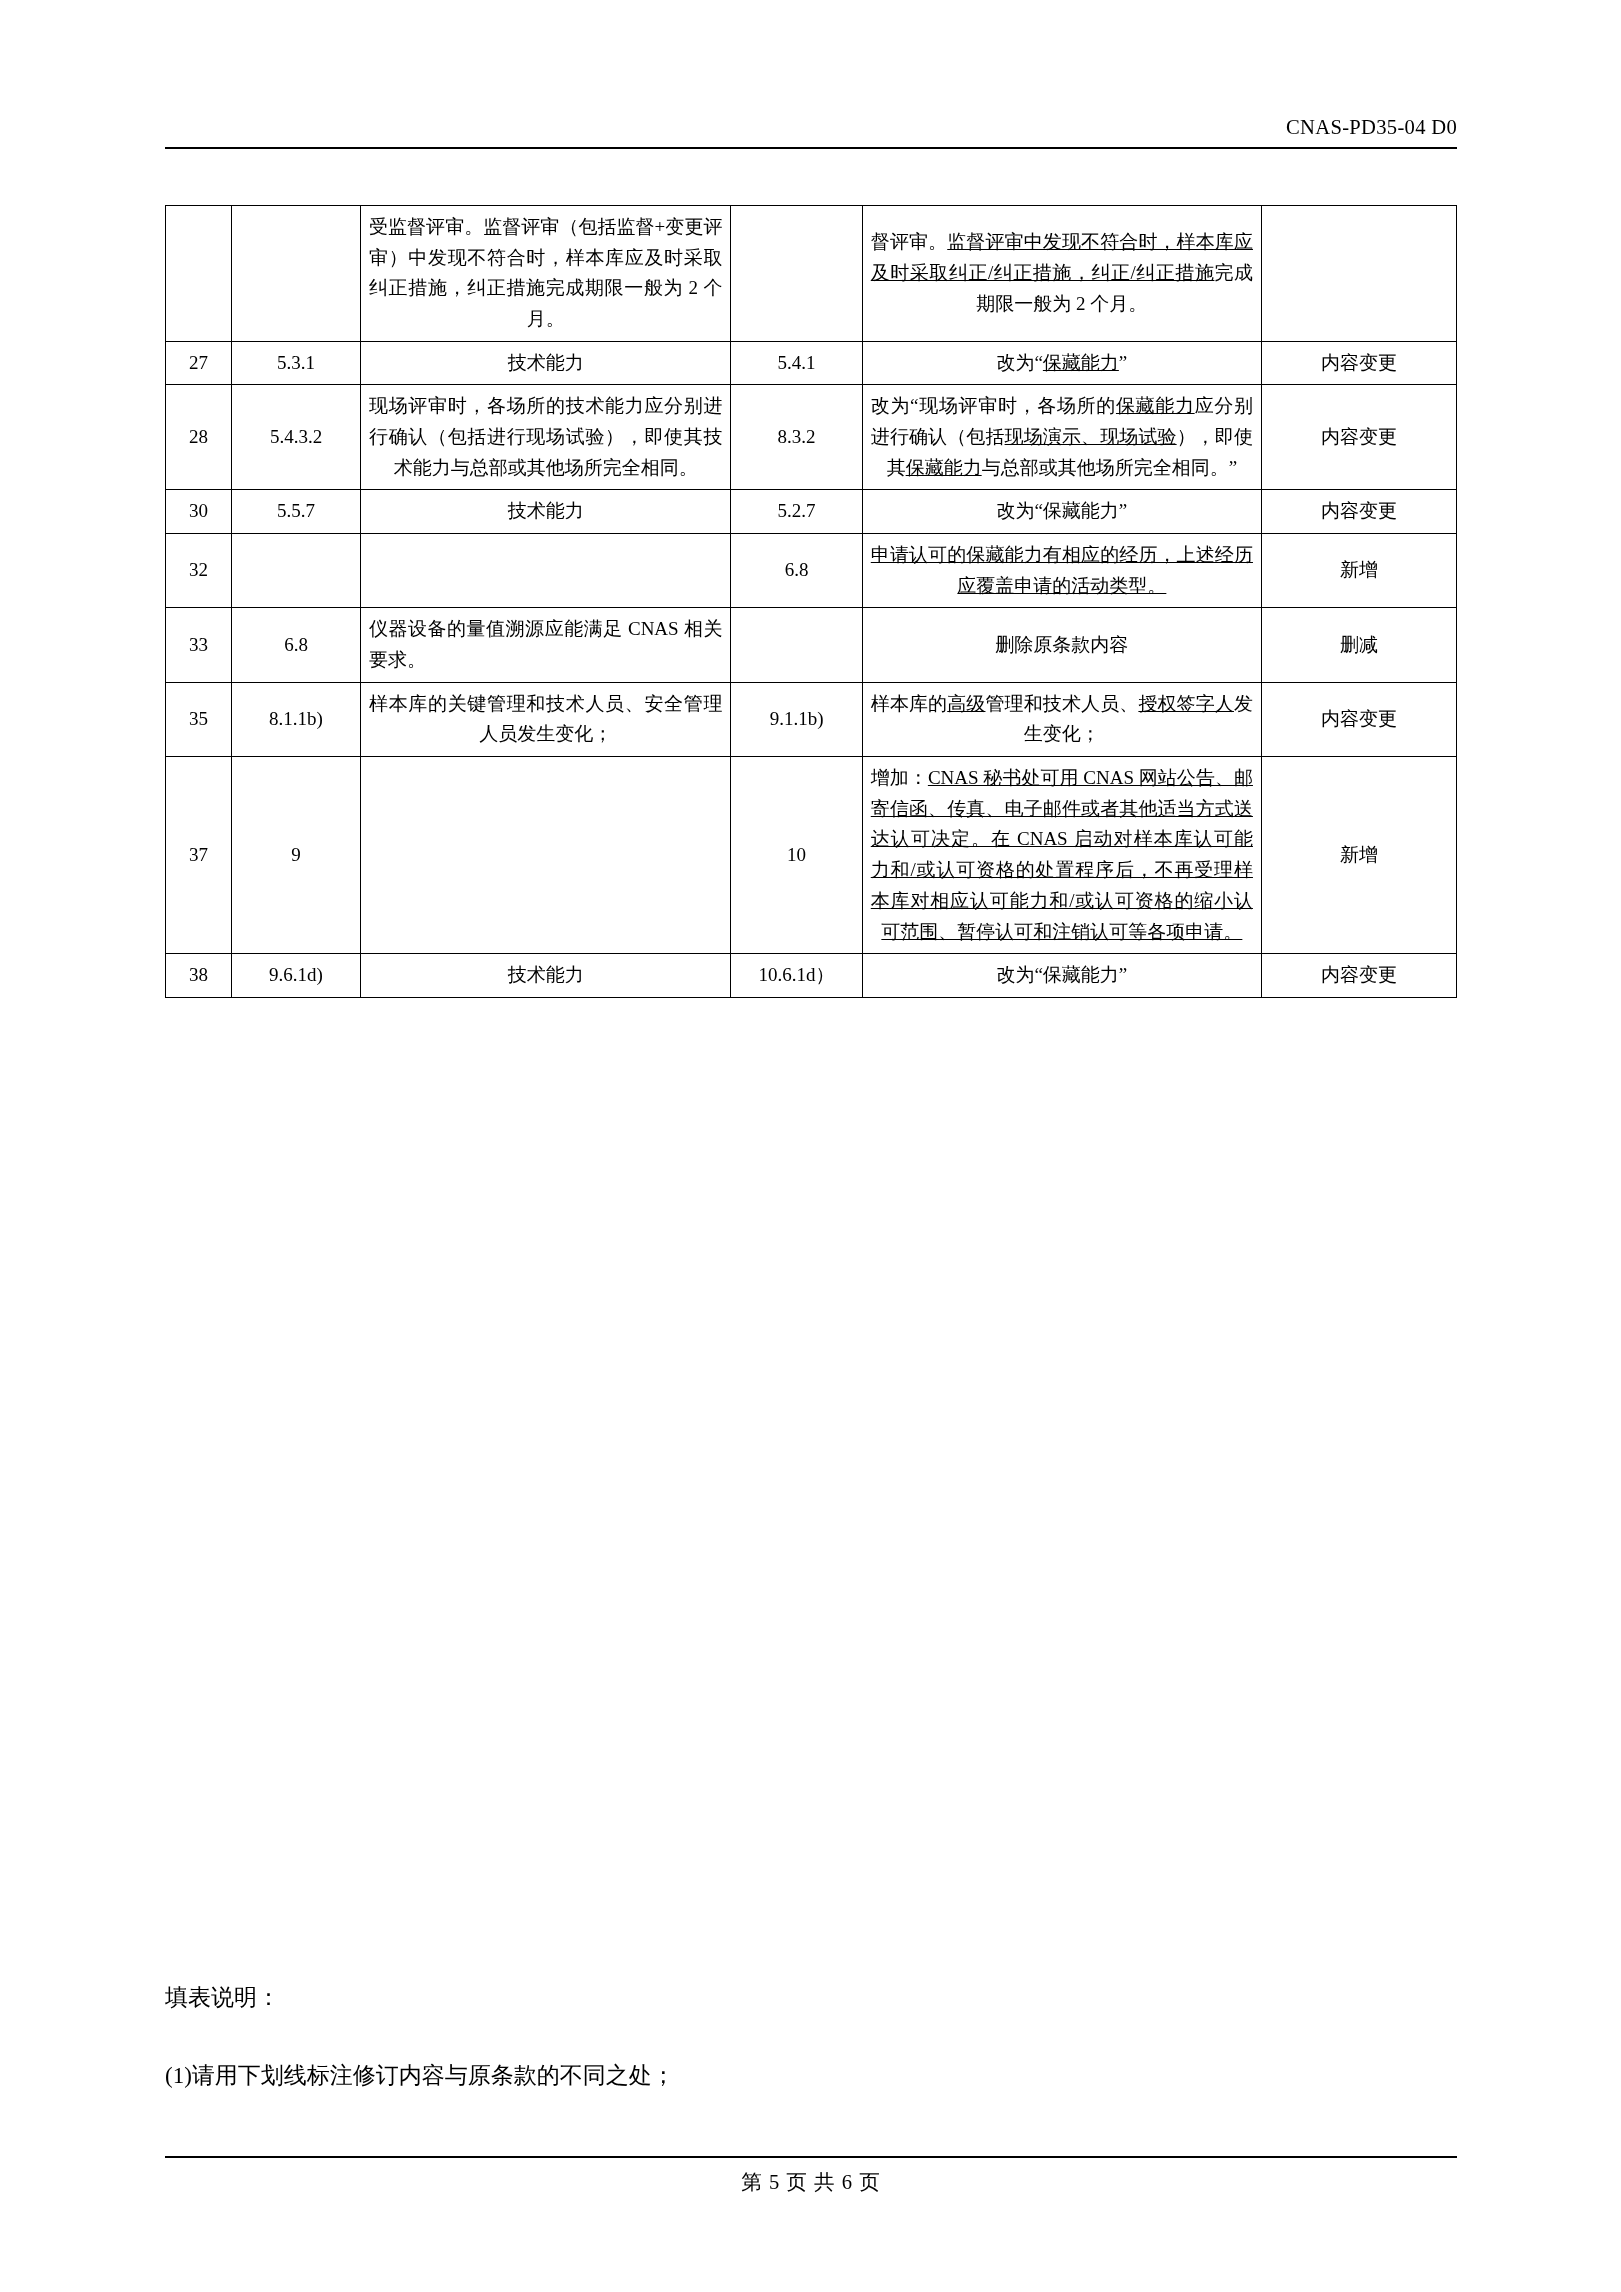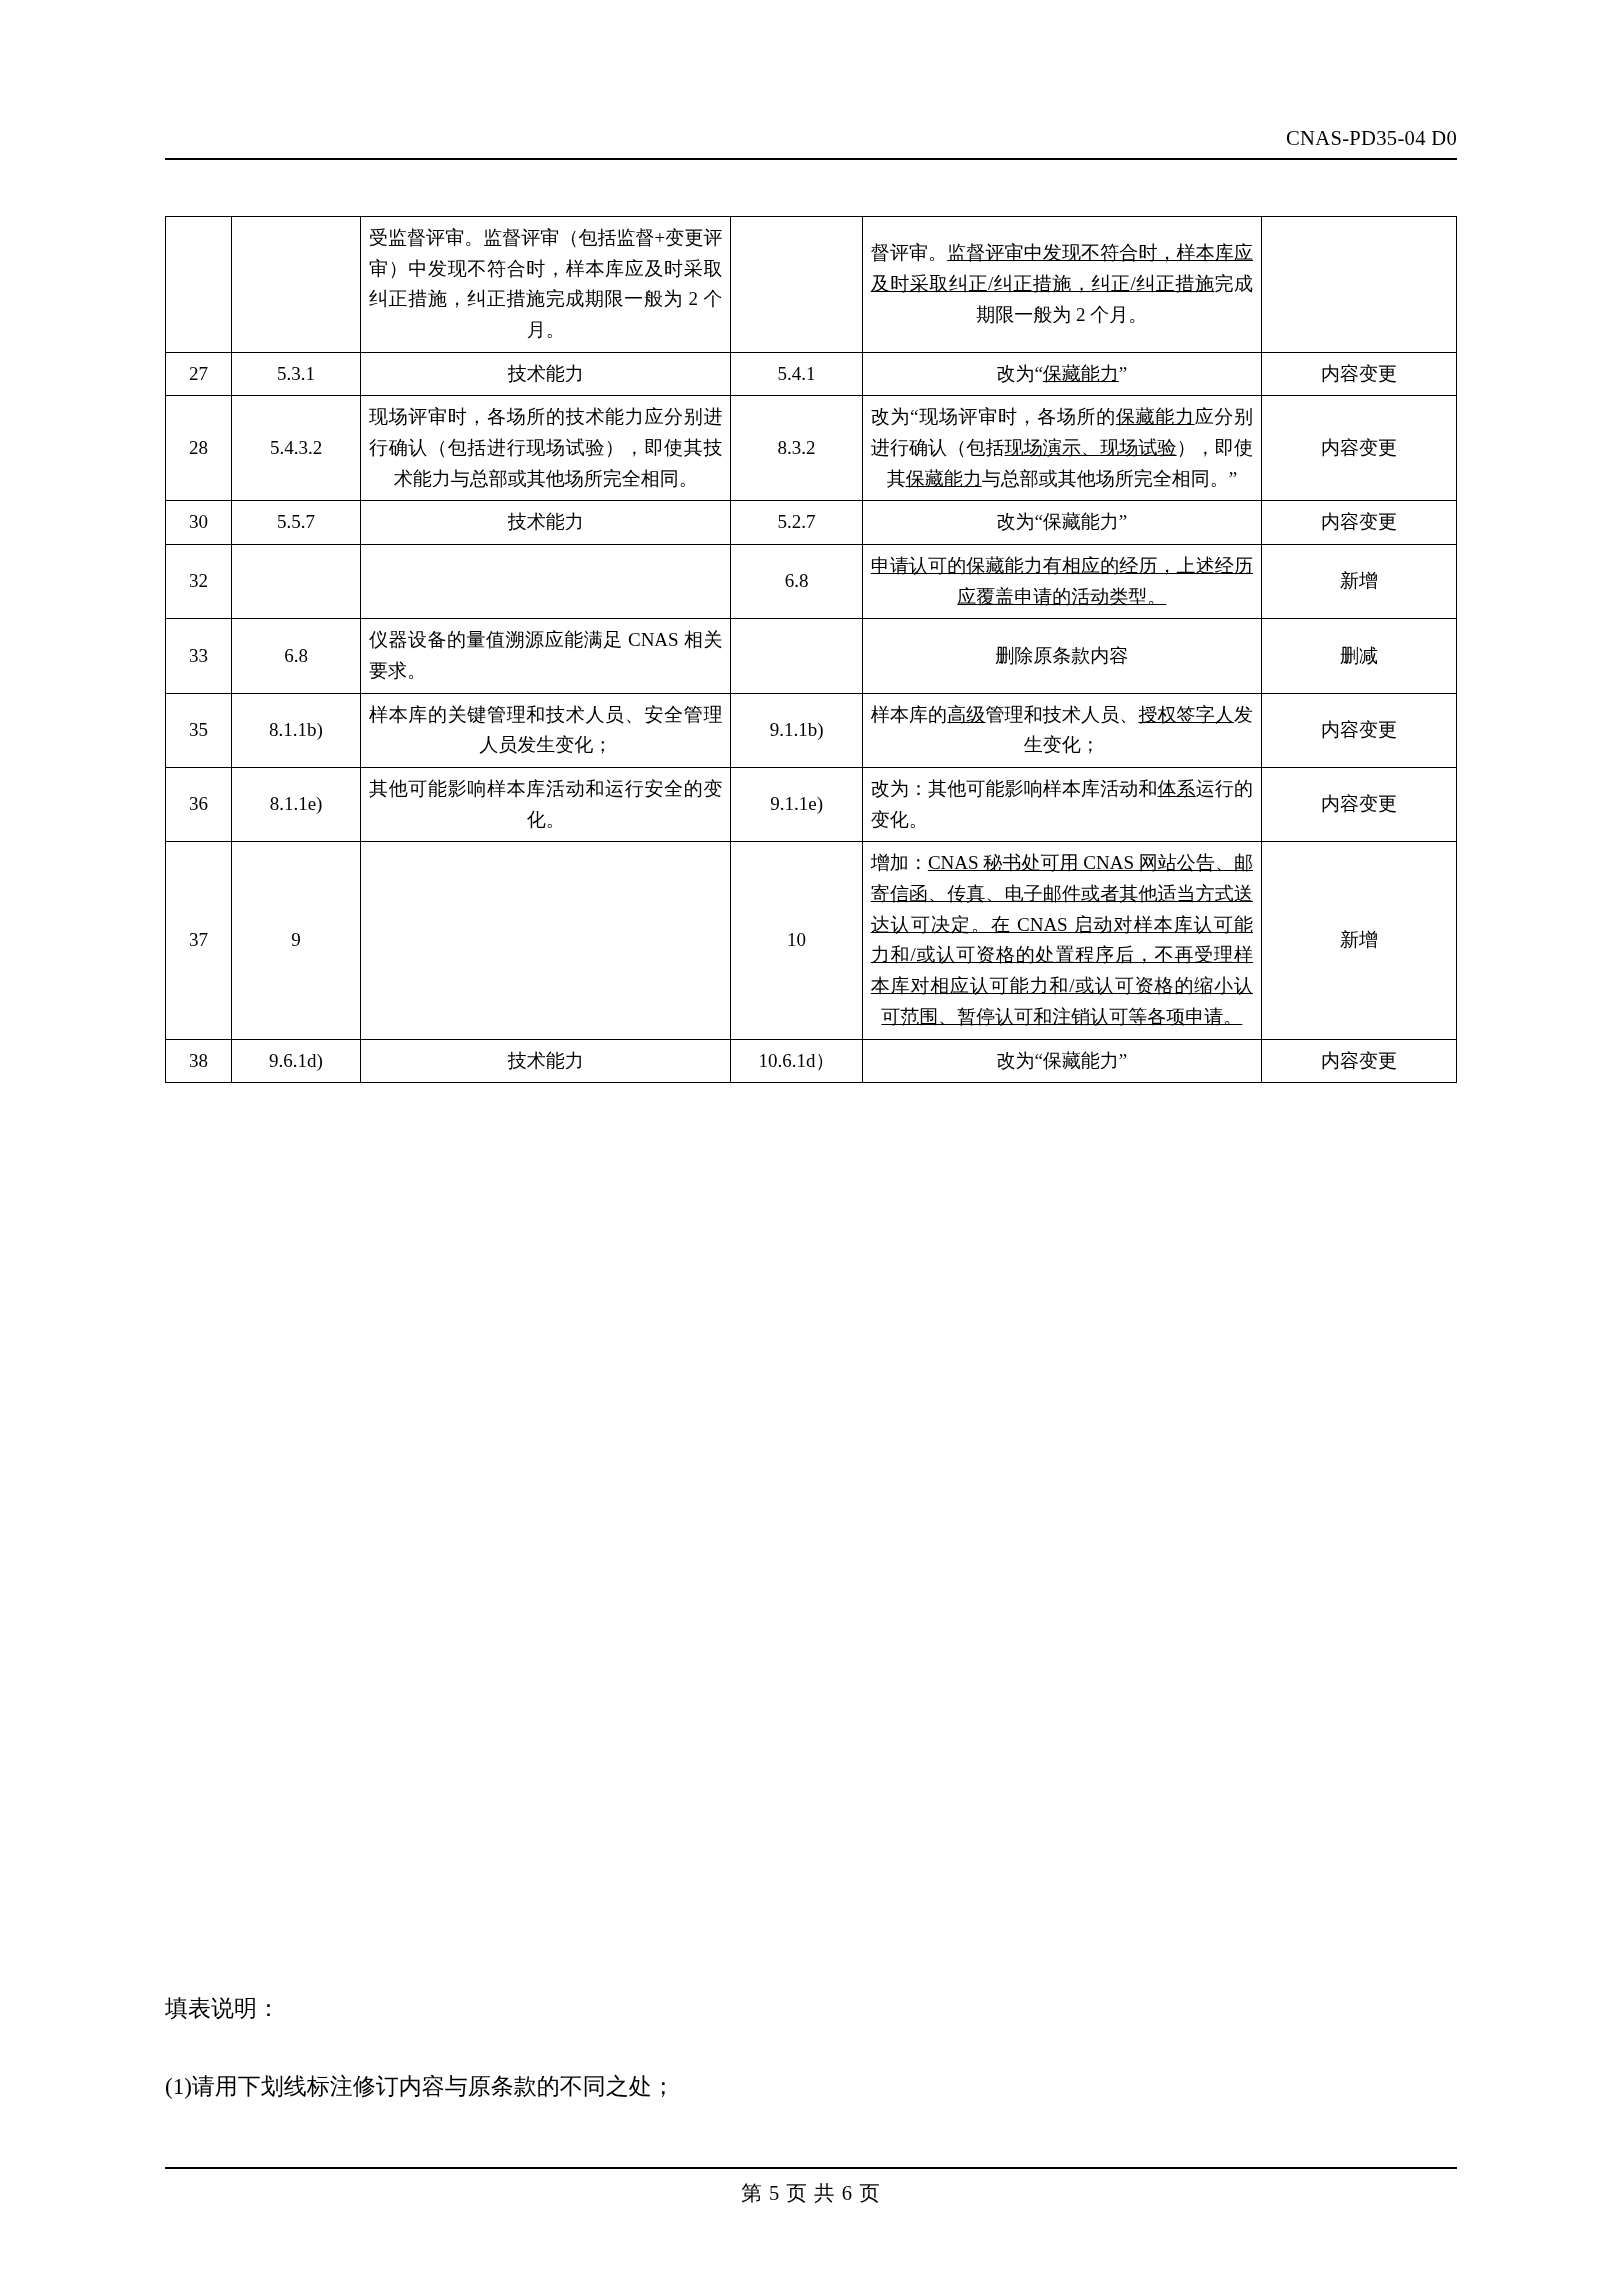--- a/index.html
+++ b/index.html
@@ -16,7 +16,7 @@
   }
   .page {
     position: absolute;
-    left: 0; top: 11px;
+    left: 0; top: 0;
     width: 1621px;
     height: 1720px;
     box-sizing: border-box;

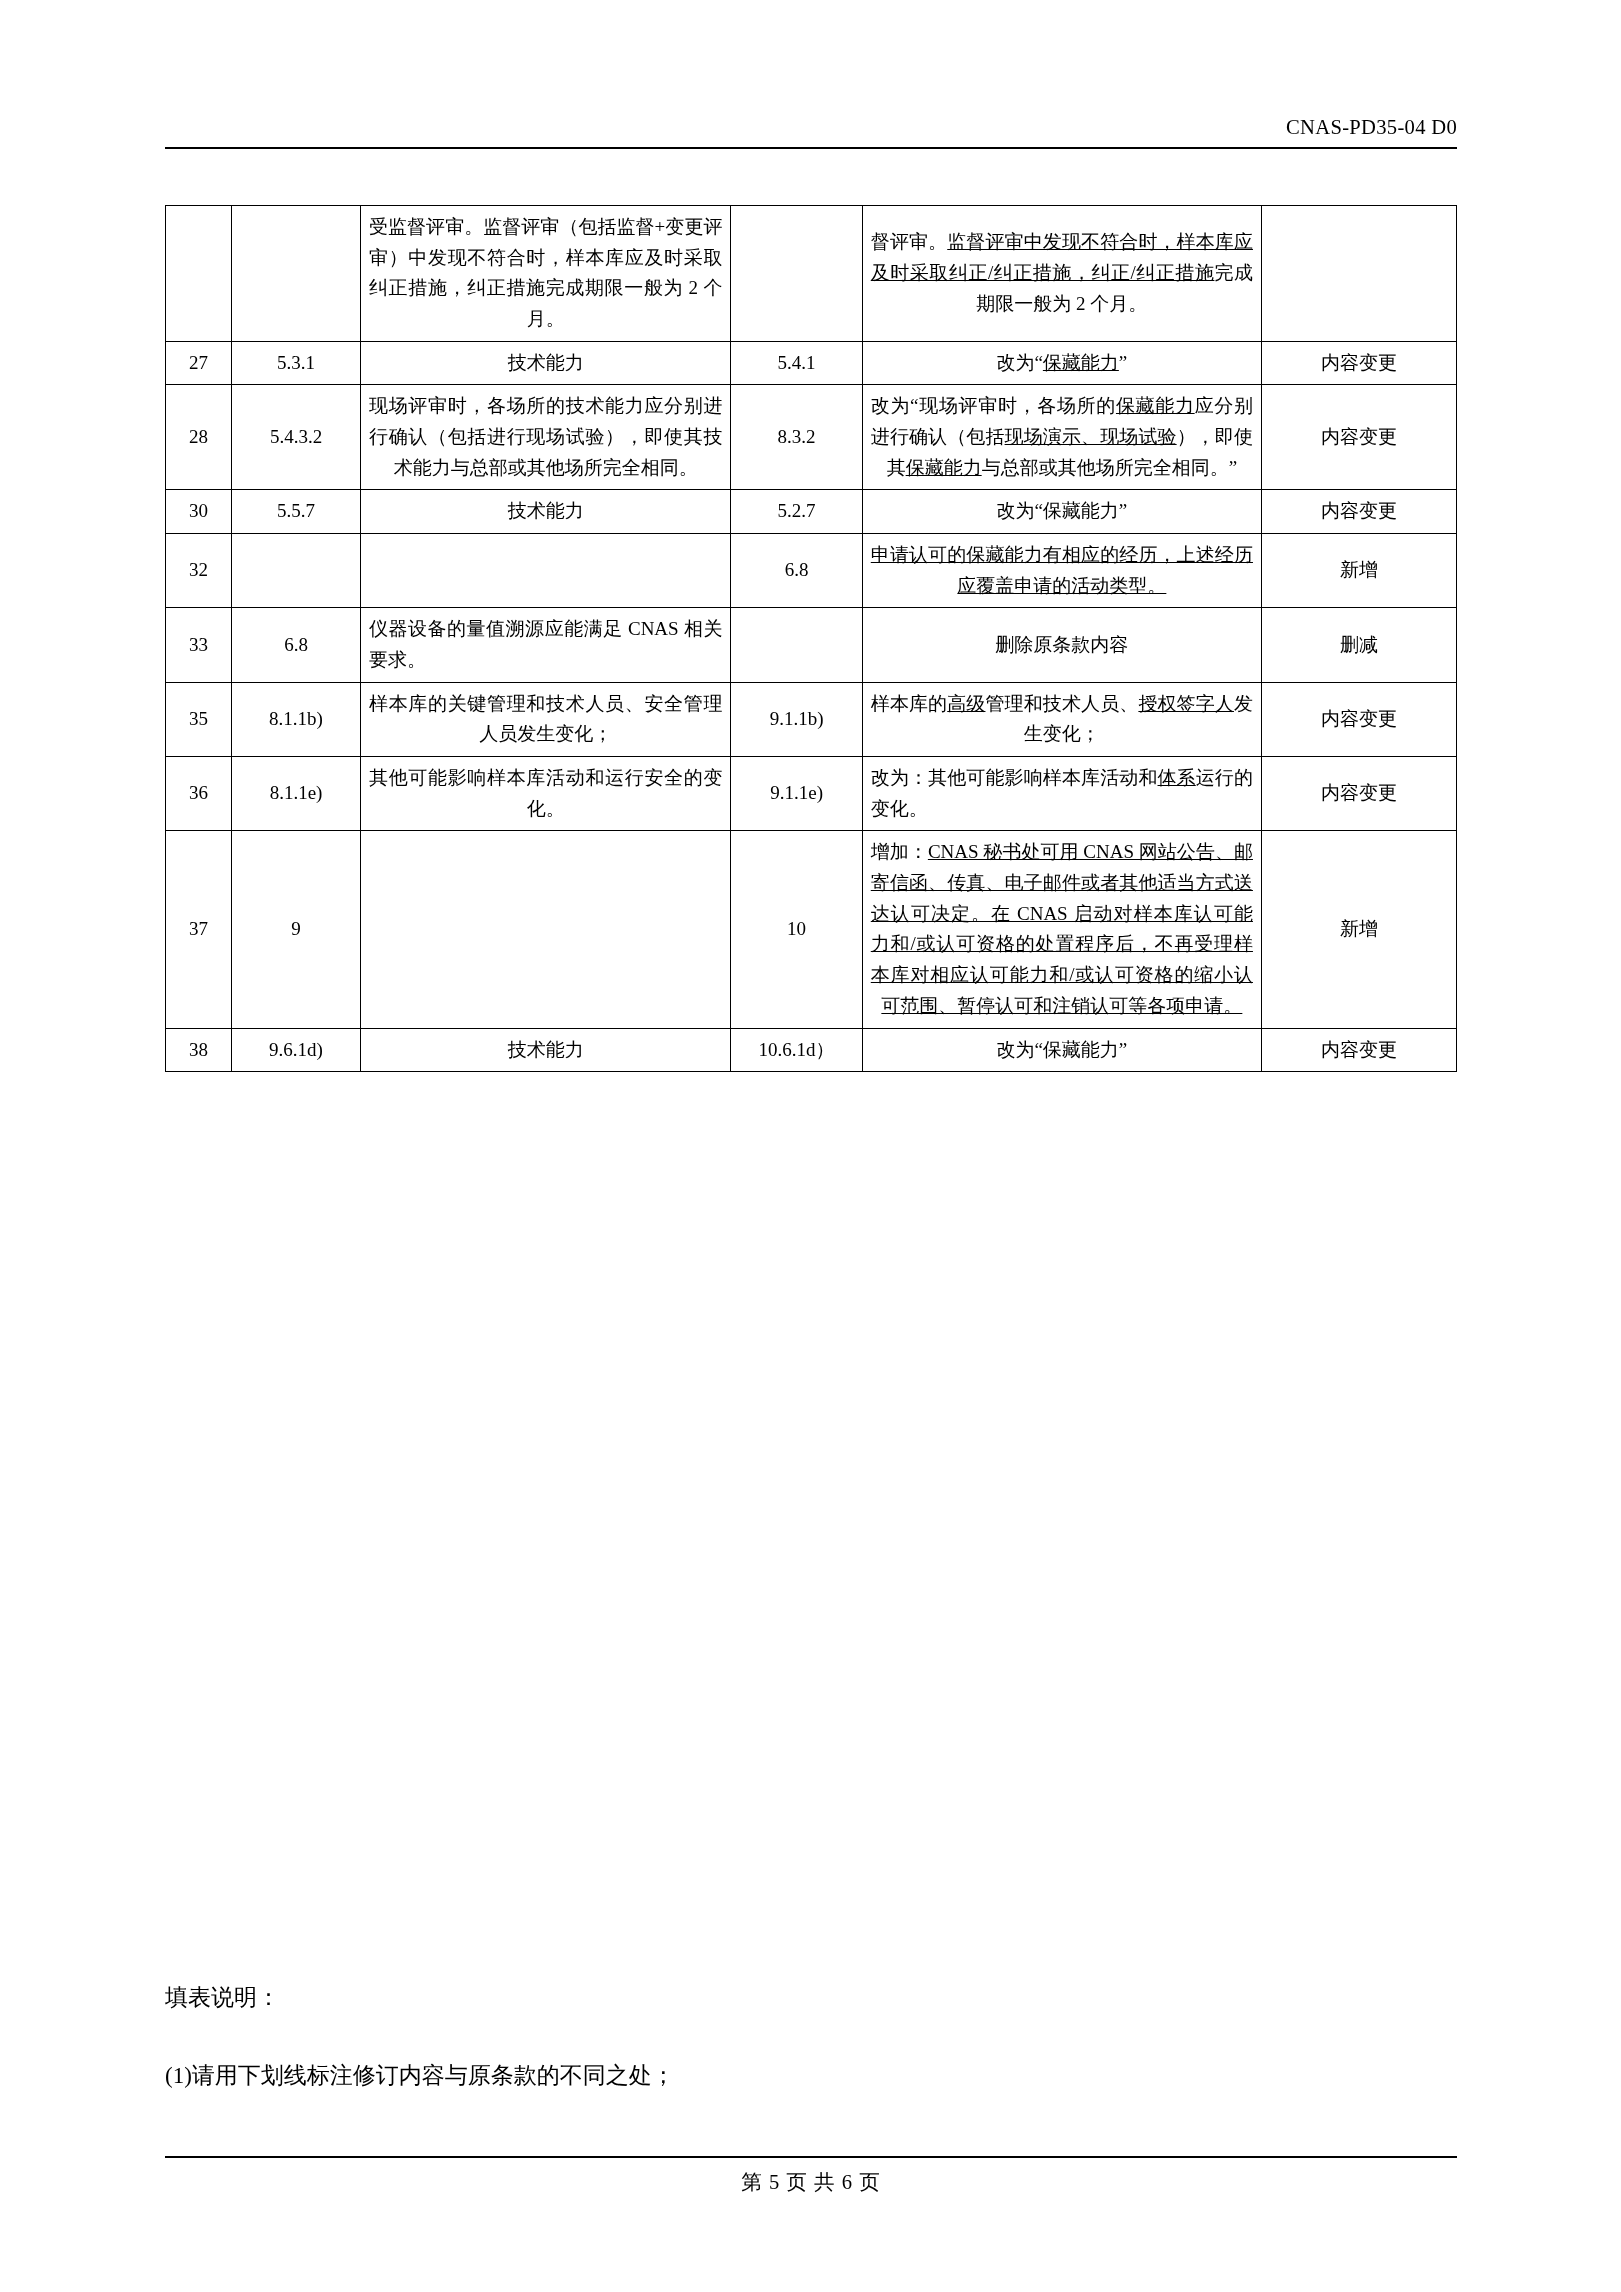--- a/index.html
+++ b/index.html
@@ -189,14 +189,6 @@
           <td class="center">内容变更</td>
         </tr>
 
-        <tr>
-          <td class="center">36</td>
-          <td class="center">8.1.1e)</td>
-          <td class="just">其他可能影响样本库活动和运行安全的变化。</td>
-          <td class="center">9.1.1e)</td>
-          <td class="justl"><span>改为：其他可能影响样本库活动和</span><span class="u">体系</span><span>运行的变化。</span></td>
-          <td class="center">内容变更</td>
-        </tr>
 
         <tr>
           <td class="center">37</td>

